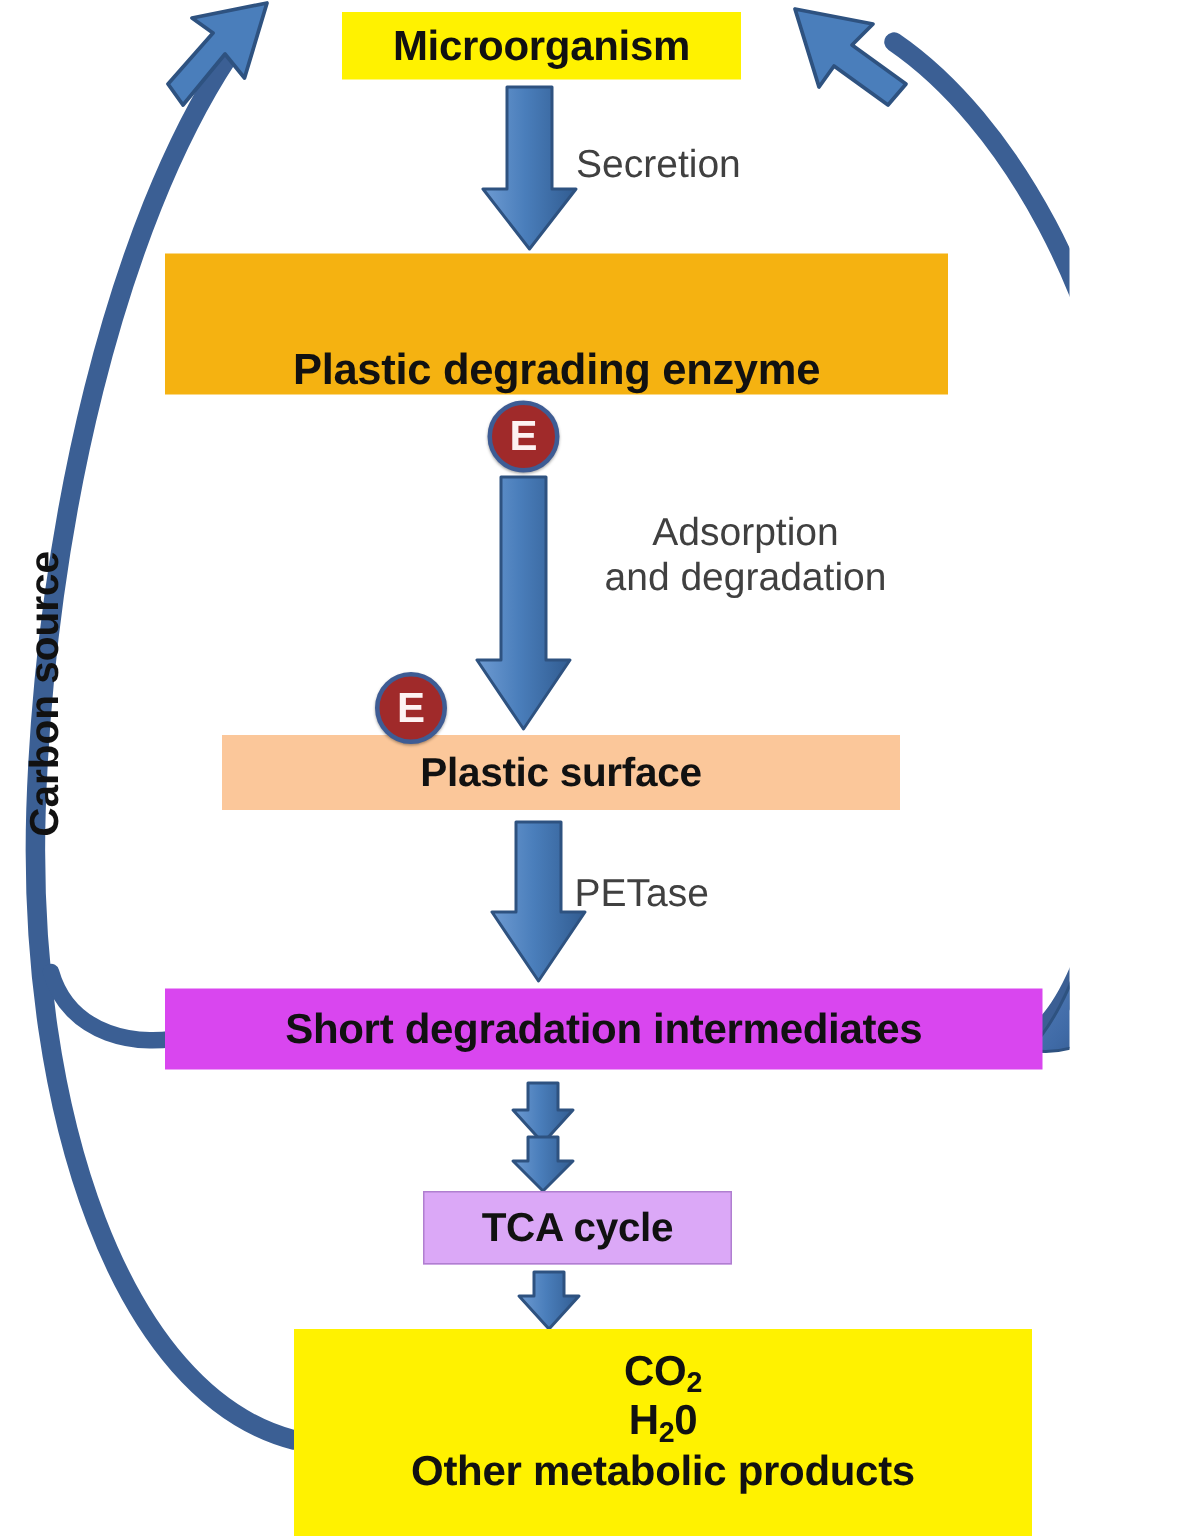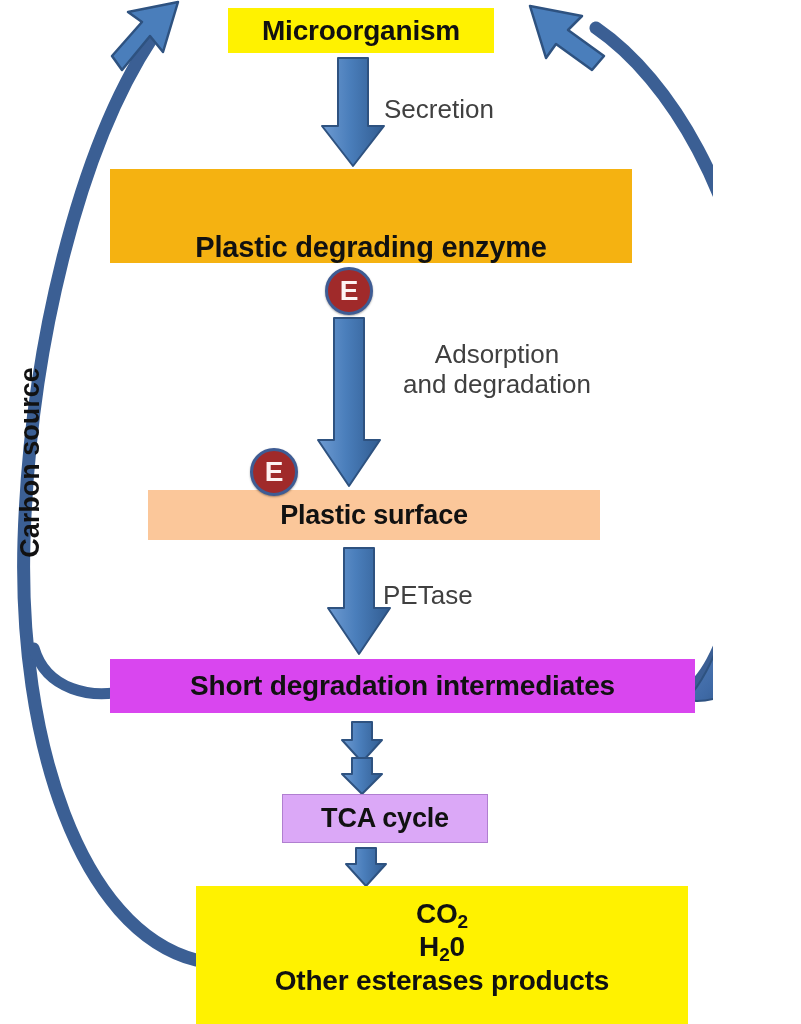--- a/index.html
+++ b/index.html
@@ -211,7 +211,7 @@
   <div class="box" id="node-products">
     <span class="line"><span>CO</span><sub>2</sub></span>
     <span class="line"><span>H</span><sub>2</sub><span>0</span></span>
-    <span class="line">Other esterases products</span>
+    <span class="line">Other metabolic products</span>
   </div>
 
   <div class="enzyme-token" id="enzyme-token-1">

